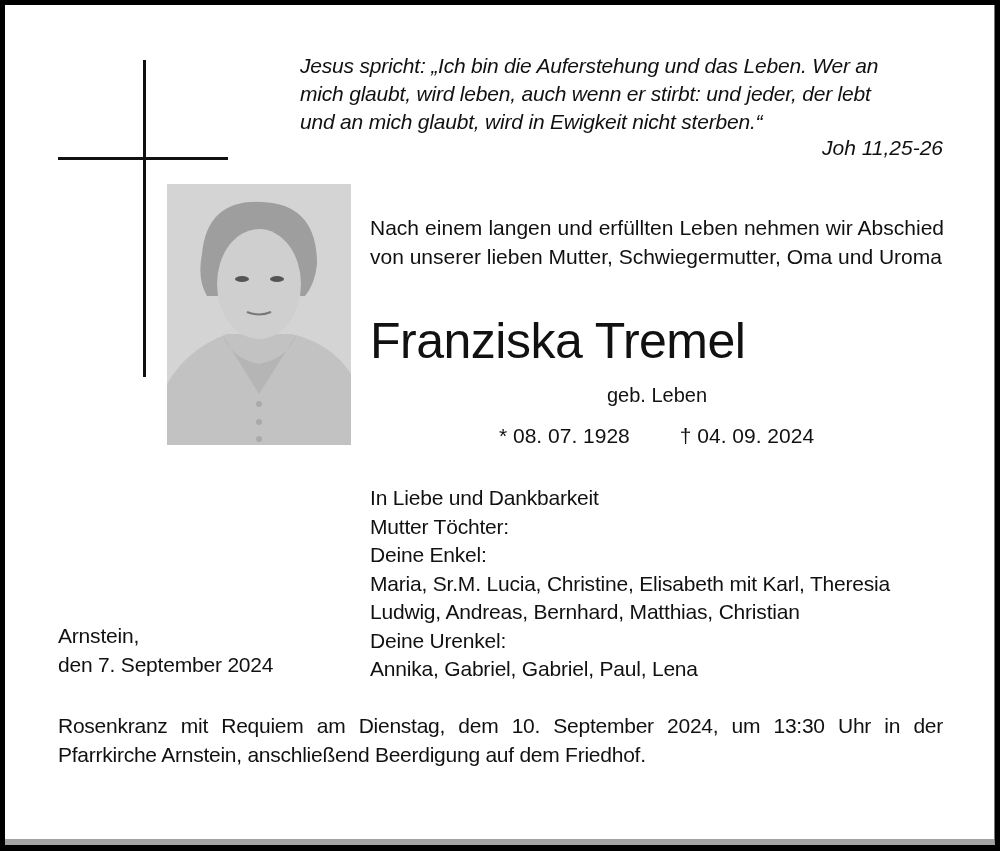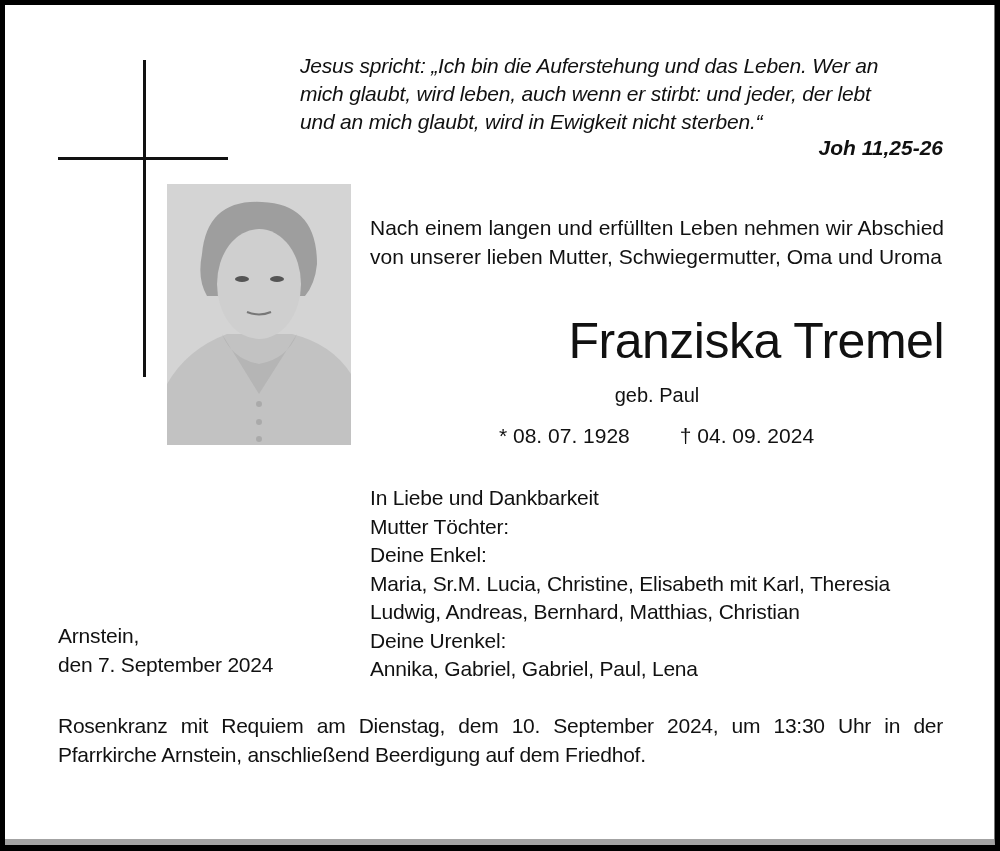--- a/index.html
+++ b/index.html
@@ -12,7 +12,7 @@
   .cross-h { left:53px; top:152px; width:170px; height:3px; background:#111; }
   .quote { left:295px; top:47px; width:650px; font-style:italic; font-size:21px; line-height:28px;
            letter-spacing:-0.2px; }
-  .quote-src { left:700px; top:131px; width:238px; text-align:right; font-style:italic; font-size:21px;font-weight:bold; }
+  .quote-src { left:700px; top:131px; width:238px; text-align:right; font-style:italic; font-size:21px; }
   .photo { left:162px; top:179px; width:184px; height:261px; background:linear-gradient(#d8d8d8,#cfcfcf);
            overflow:hidden; }
   .intro { left:365px; top:208px; width:574px; font-size:21px; line-height:29px; text-align:justify;

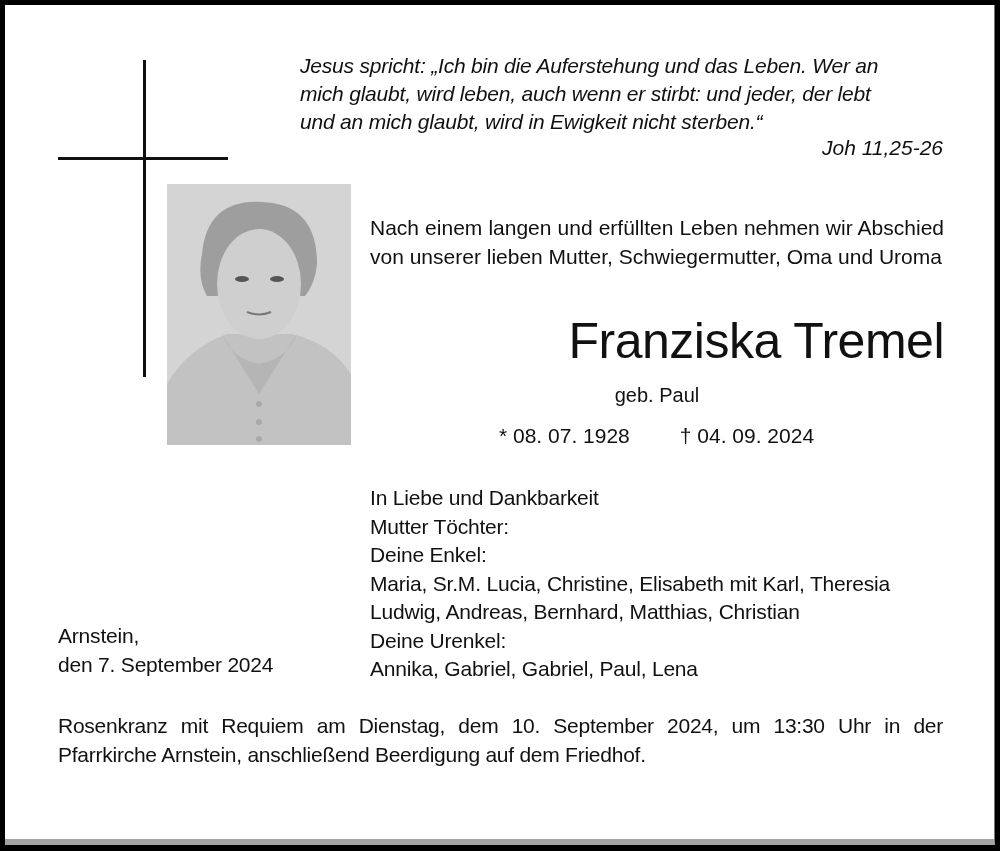--- a/index.html
+++ b/index.html
@@ -17,7 +17,7 @@
            overflow:hidden; }
   .intro { left:365px; top:208px; width:574px; font-size:21px; line-height:29px; text-align:justify;
            text-align-last:left; }
-  .name { left:365px; top:306px; width:574px; text-align:right; font-size:50px; line-height:60px;
+  .name { left:365px; top:306px; width:574px; text-align:left; font-size:50px; line-height:60px;
           letter-spacing:-0.5px; }
   .nee { left:365px; top:379px; width:574px; text-align:center; font-size:20px; }
   .dates { left:494px; top:419px; font-size:21px; white-space:nowrap; }

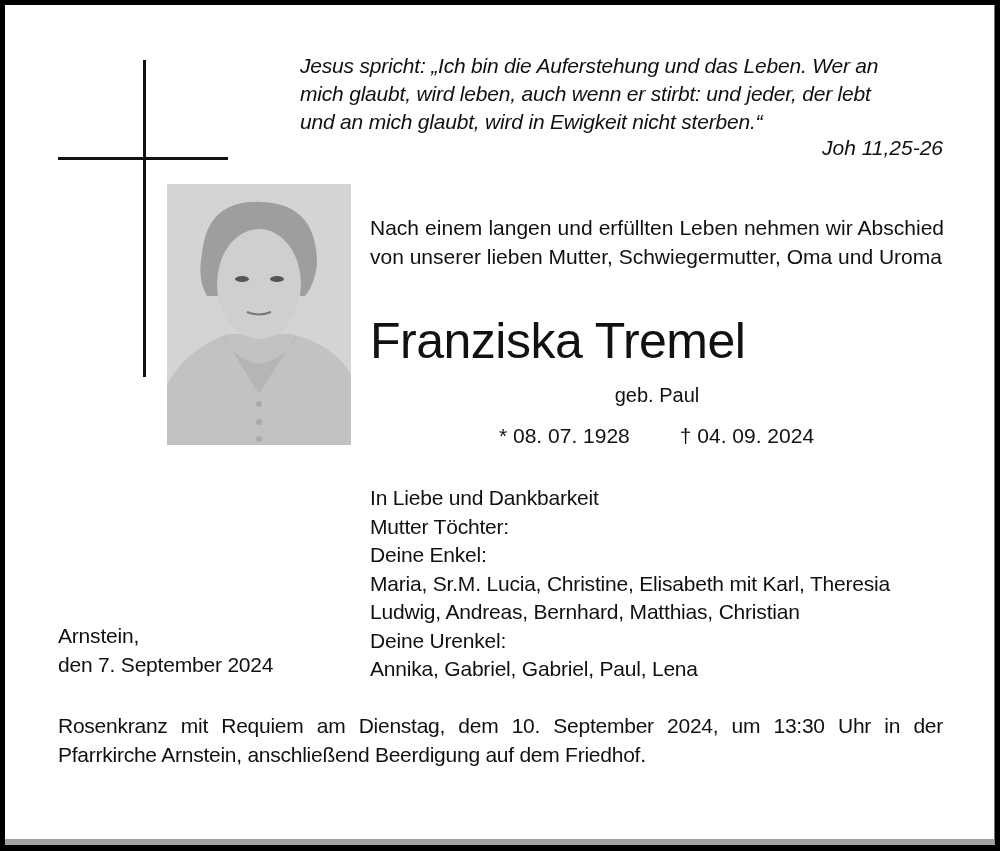--- a/index.html
+++ b/index.html
@@ -59,7 +59,7 @@
 
   <div class="abs intro">Nach einem langen und erfüllten Leben nehmen wir Abschied von unserer lieben Mutter, Schwiegermutter, Oma und Uroma</div>
   <div class="abs name">Franziska Tremel</div>
-  <div class="abs nee">geb. Paul</div>
+  <div class="abs nee">geb. Leben</div>
   <div class="abs dates">
     <span>* 08. 07. 1928</span><span style="width:50px"></span><span>† 04. 09. 2024</span>
   </div>

